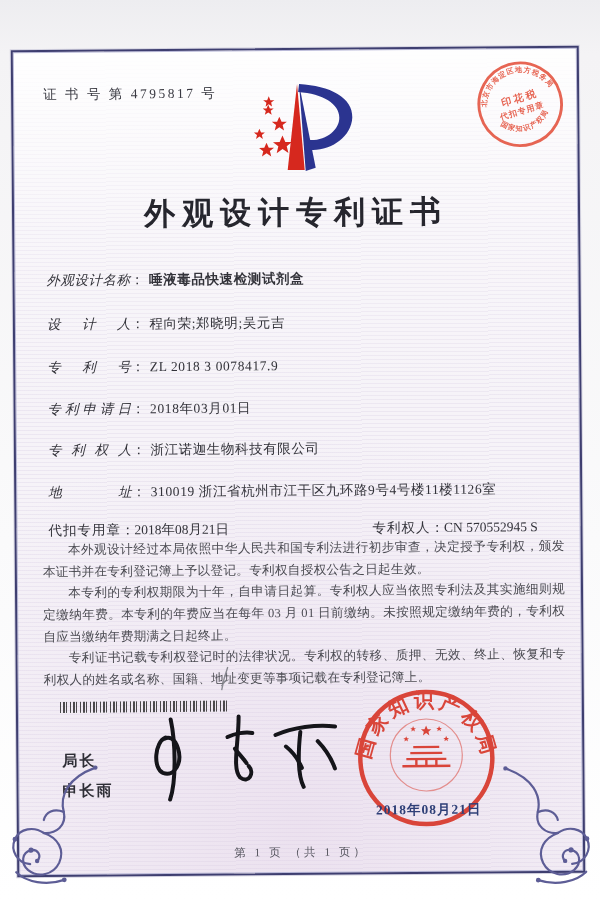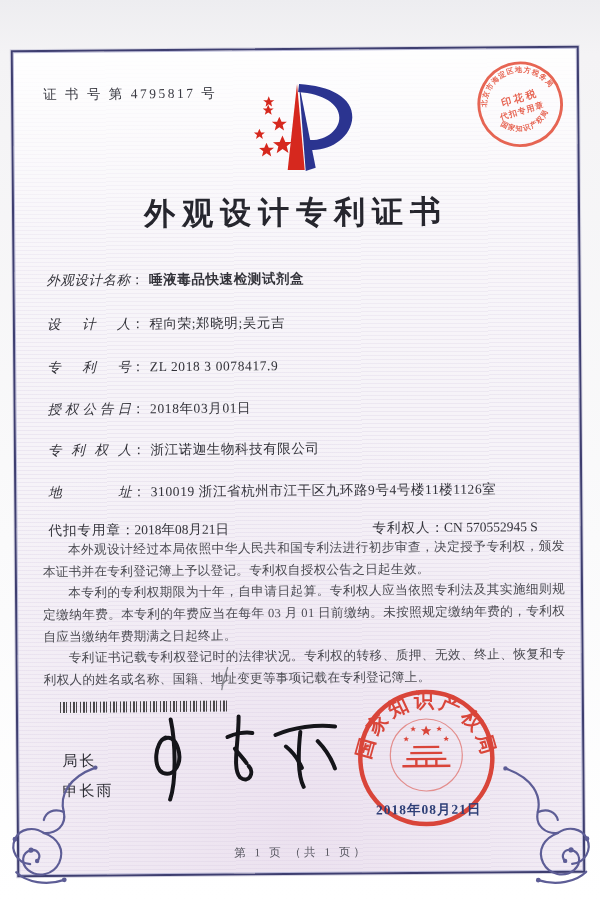--- a/index.html
+++ b/index.html
@@ -94,7 +94,7 @@
     <span class="lbl">专利号</span><span class="colon">：</span><span class="val">ZL 2018 3 0078417.9</span>
   </div>
   <div class="row r3">
-    <span class="lbl">授权公告日</span><span class="colon">：</span><span class="val">2018年03月01日</span>
+    <span class="lbl">专利申请日</span><span class="colon">：</span><span class="val">2018年03月01日</span>
   </div>
   <div class="row r4">
     <span class="lbl">专利权人</span><span class="colon">：</span><span class="val">浙江诺迦生物科技有限公司</span>

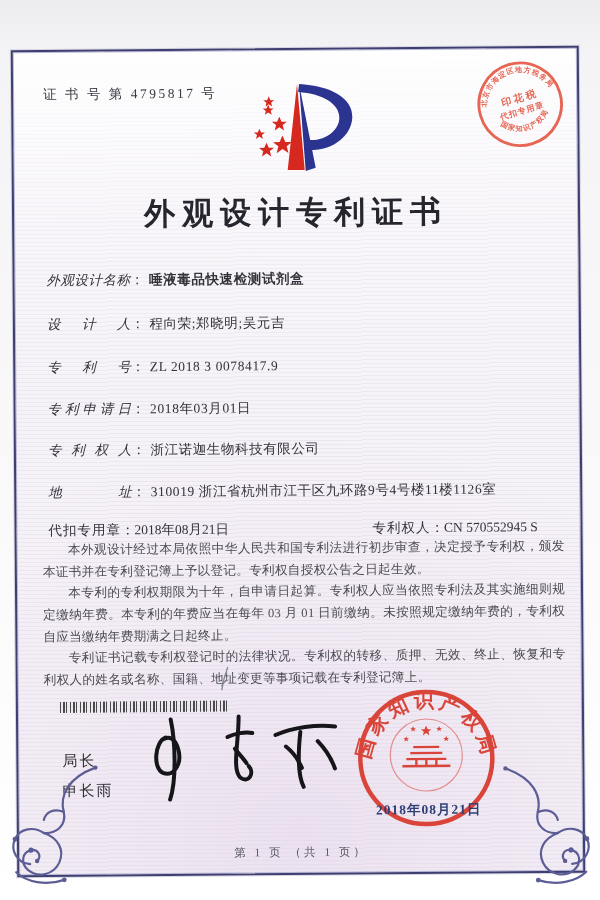--- a/index.html
+++ b/index.html
@@ -43,7 +43,7 @@
   
   .barcode { position:absolute; left:42px; top:650px; width:168px; height:11px; opacity:.85;
     background:repeating-linear-gradient(90deg,#2e2e2e 0 1.5px,transparent 1.5px 3px,#2e2e2e 3px 5.2px,transparent 5.2px 6.5px,#2e2e2e 6.5px 7.5px,transparent 7.5px 10px); }
-  .sig-title { position:absolute; left:44px; top:700px; font-size:15px; font-weight:400; color:#2e2e36; letter-spacing:2px; }
+  .sig-title { position:absolute; left:44px; top:700px; font-size:15px; font-weight:700; color:#2e2e36; letter-spacing:2px; }
   .sig-name  { position:absolute; left:44px; top:730px; font-size:15px; font-weight:400; color:#2e2e36; letter-spacing:2px; }
   .signature { position:absolute; left:118px; top:656px; width:210px; height:100px; transform:rotate(-2deg); }
   .stray { position:absolute; left:200px; top:615px; width:14px; height:26px; }

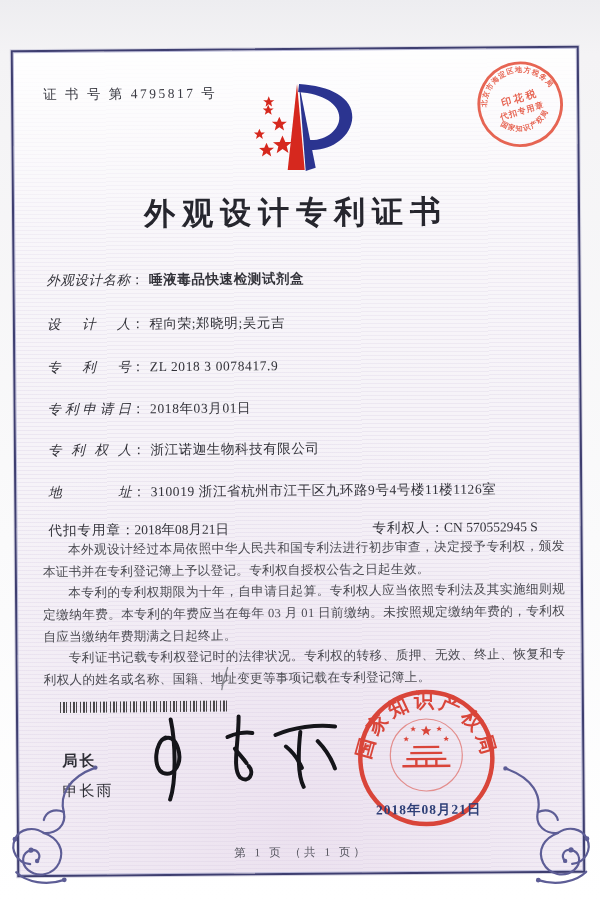--- a/index.html
+++ b/index.html
@@ -44,7 +44,7 @@
   .barcode { position:absolute; left:42px; top:650px; width:168px; height:11px; opacity:.85;
     background:repeating-linear-gradient(90deg,#2e2e2e 0 1.5px,transparent 1.5px 3px,#2e2e2e 3px 5.2px,transparent 5.2px 6.5px,#2e2e2e 6.5px 7.5px,transparent 7.5px 10px); }
   .sig-title { position:absolute; left:44px; top:700px; font-size:15px; font-weight:700; color:#2e2e36; letter-spacing:2px; }
-  .sig-name  { position:absolute; left:44px; top:730px; font-size:15px; font-weight:400; color:#2e2e36; letter-spacing:2px; }
+  .sig-name  { position:absolute; left:44px; top:730px; font-size:15px; font-weight:700; color:#2e2e36; letter-spacing:2px; }
   .signature { position:absolute; left:118px; top:656px; width:210px; height:100px; transform:rotate(-2deg); }
   .stray { position:absolute; left:200px; top:615px; width:14px; height:26px; }
   

